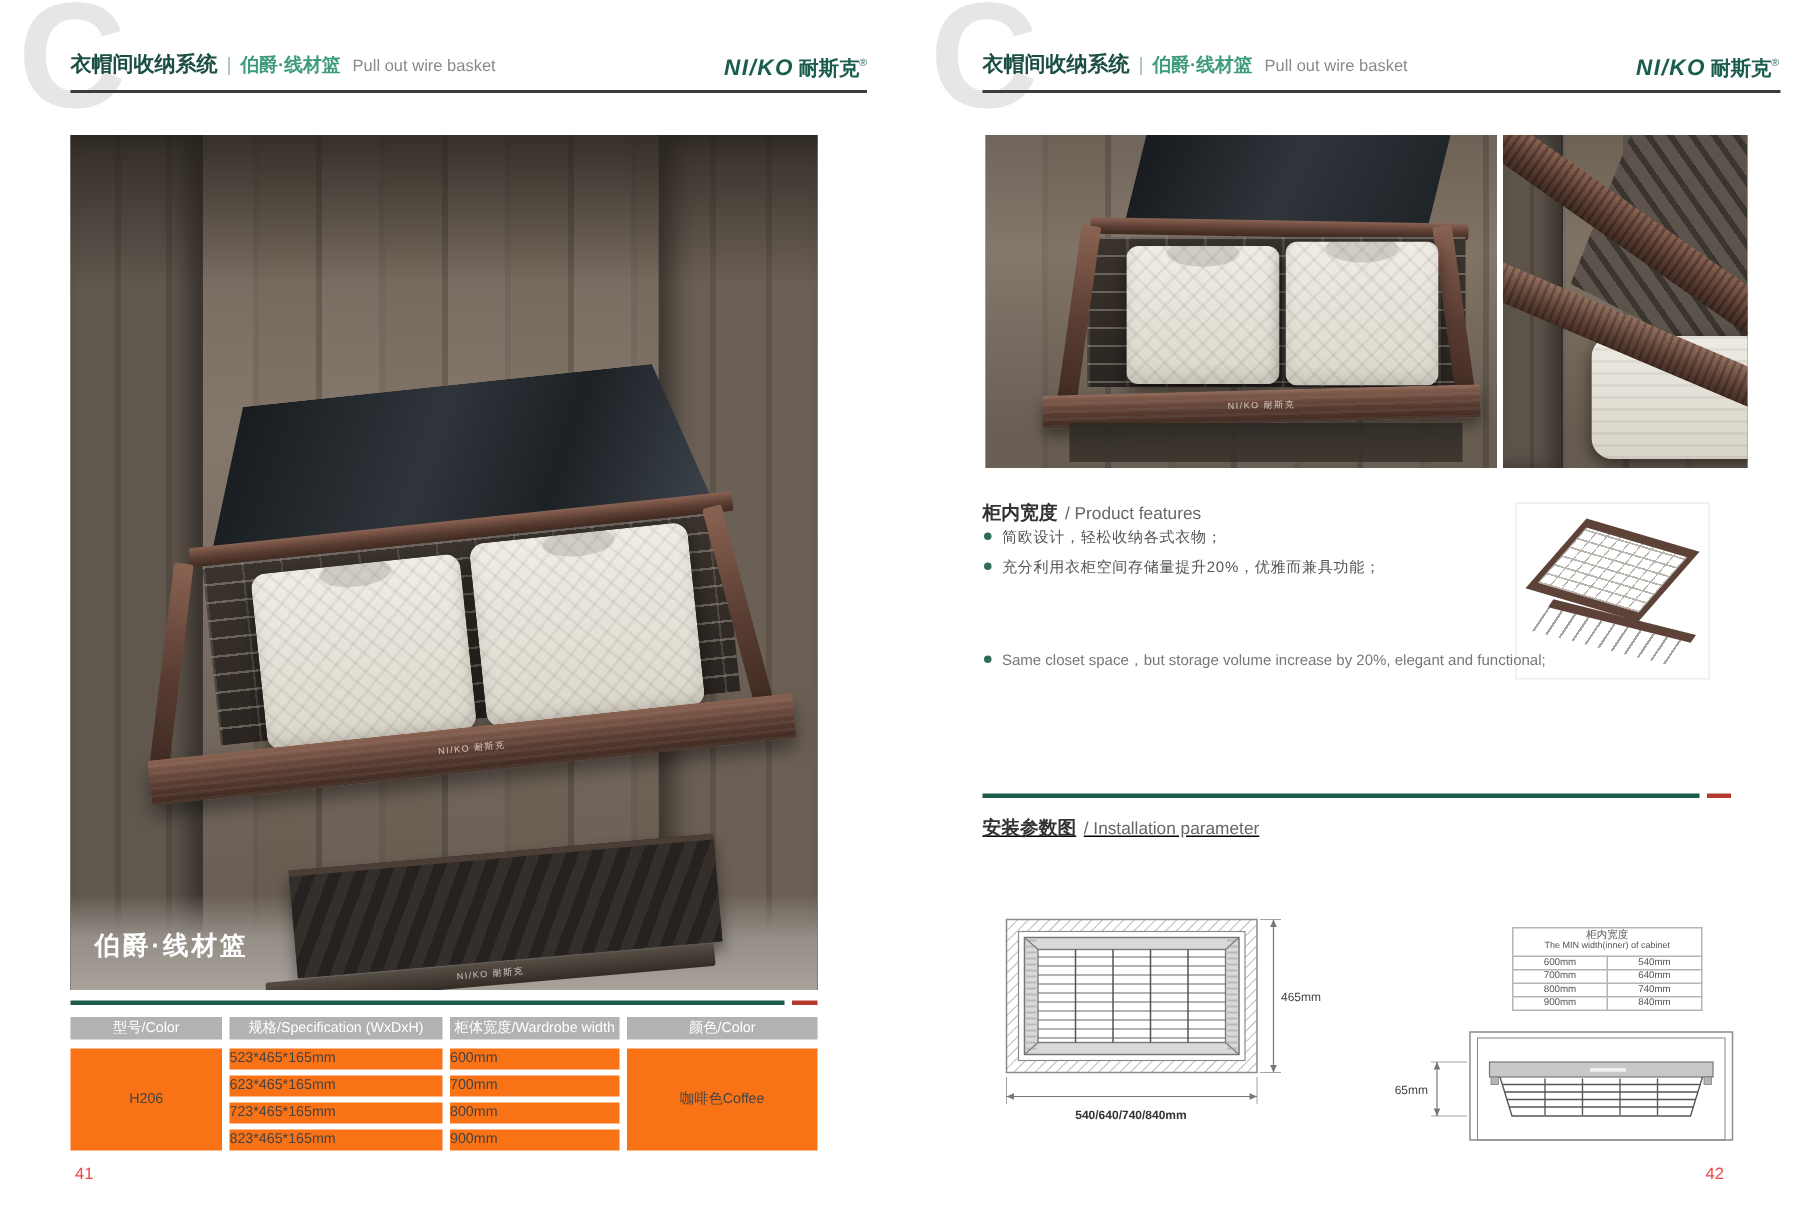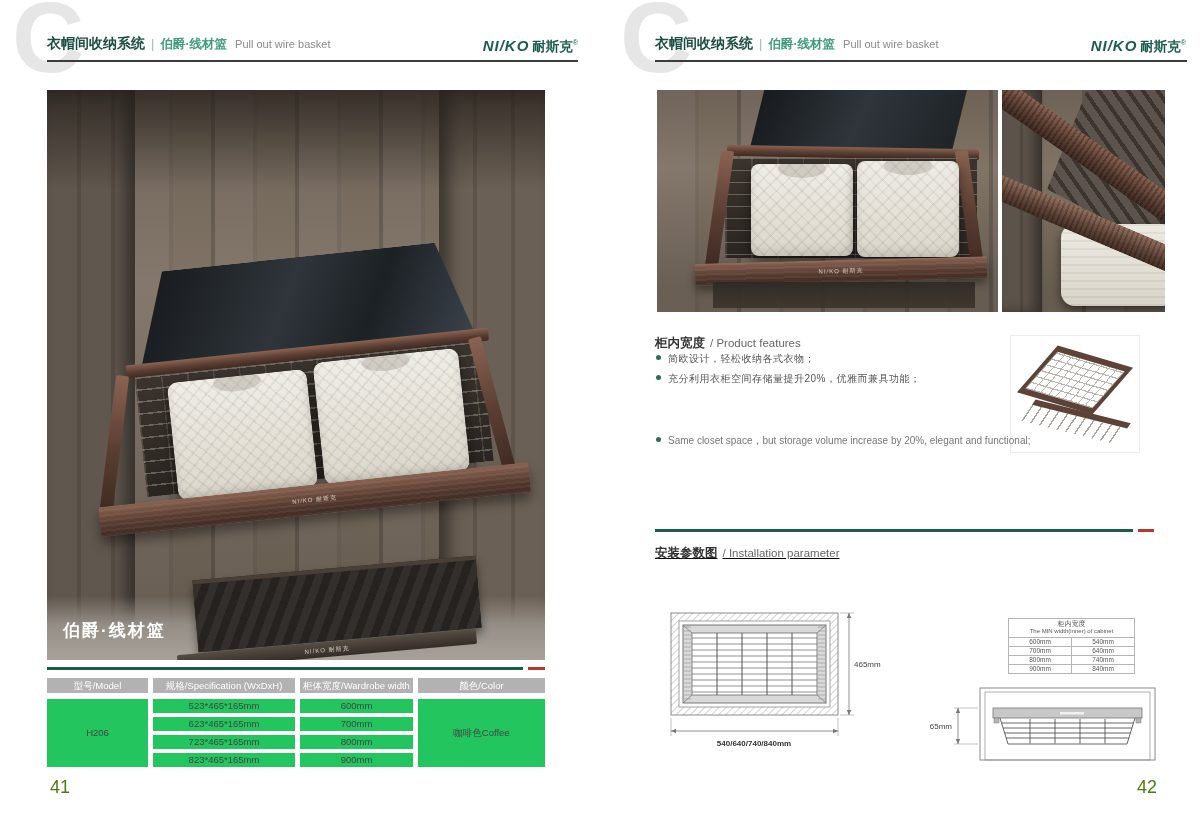--- a/index.html
+++ b/index.html
@@ -213,7 +213,7 @@
 
   <div class="spec-table">
     <div class="spec-head">
-      <div>型号/Model</div>
+      <div>型号/Color</div>
       <div>规格/Specification (WxDxH)</div>
       <div>柜体宽度/Wardrobe width</div>
       <div>颜色/Color</div>

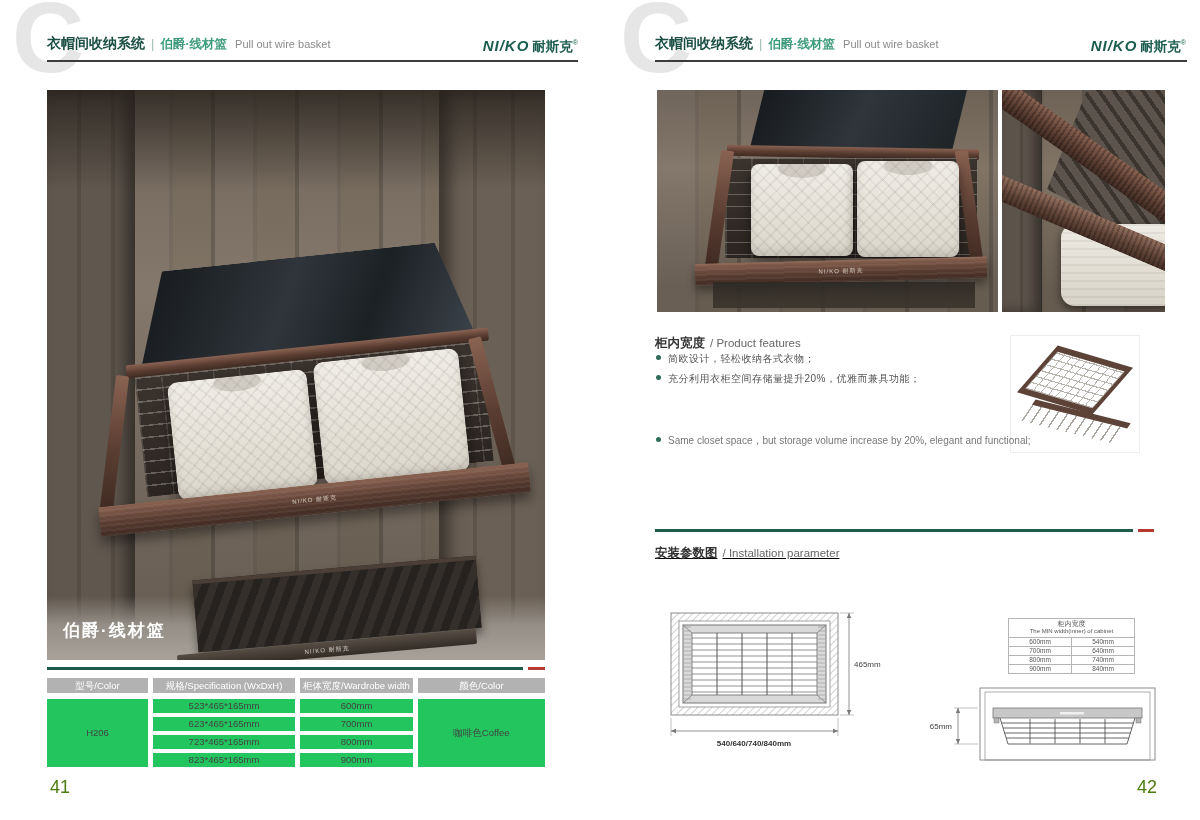--- a/index.html
+++ b/index.html
@@ -131,7 +131,7 @@
   .spec-head div { background:#b2b2b2; color:#fff; font-size:9.5px; height:15px; line-height:15px; text-align:center; }
   .spec-body { margin-top:6px; display:grid; grid-template-columns:101px 142px 113px 127px;
                column-gap:5px; row-gap:4px; grid-auto-rows:14px; }
-  .spec-cell { background:#22c55e; color:#444; font-size:9.5px; line-height:14px; text-align:center; }
+  .spec-cell { background:#f97316; color:#444; font-size:9.5px; line-height:14px; text-align:left; }
   .spec-span { display:flex; align-items:center; justify-content:center; }
 
   .pageno { position:absolute; top:777px; font-size:18px; color:#4d7c0f; z-index:2; }

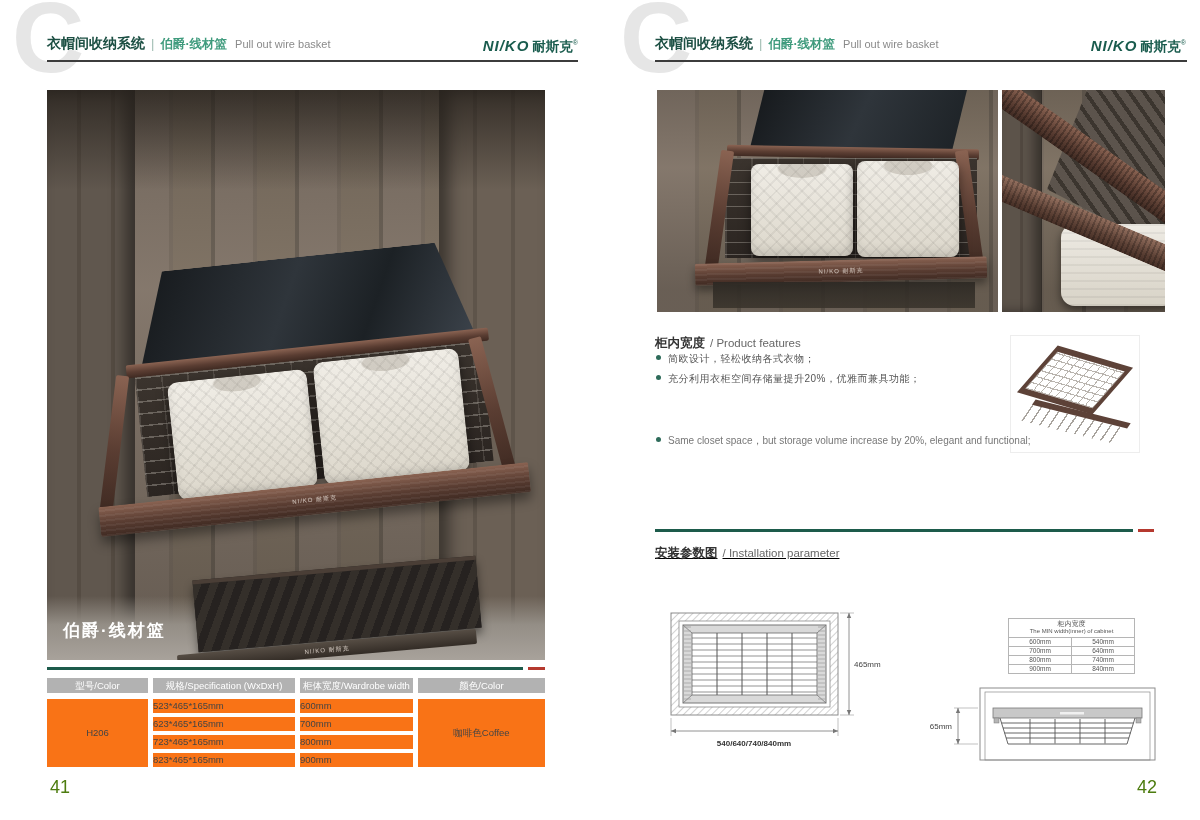--- a/index.html
+++ b/index.html
@@ -134,7 +134,7 @@
   .spec-cell { background:#f97316; color:#444; font-size:9.5px; line-height:14px; text-align:left; }
   .spec-span { display:flex; align-items:center; justify-content:center; }
 
-  .pageno { position:absolute; top:777px; font-size:18px; color:#4d7c0f; z-index:2; }
+  .pageno { position:absolute; top:777px; font-size:11px; color:#ef4444; z-index:2; }
 
   
   .sec-title { position:absolute; white-space:nowrap; z-index:2; }

